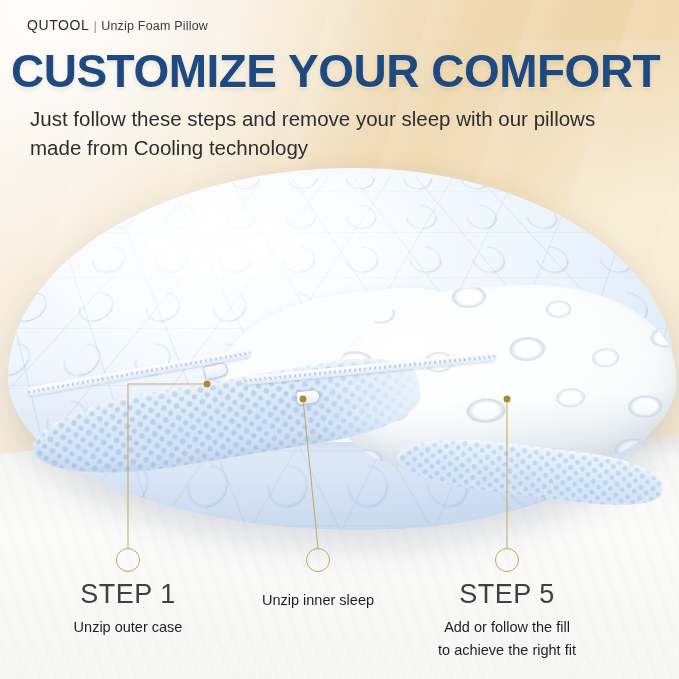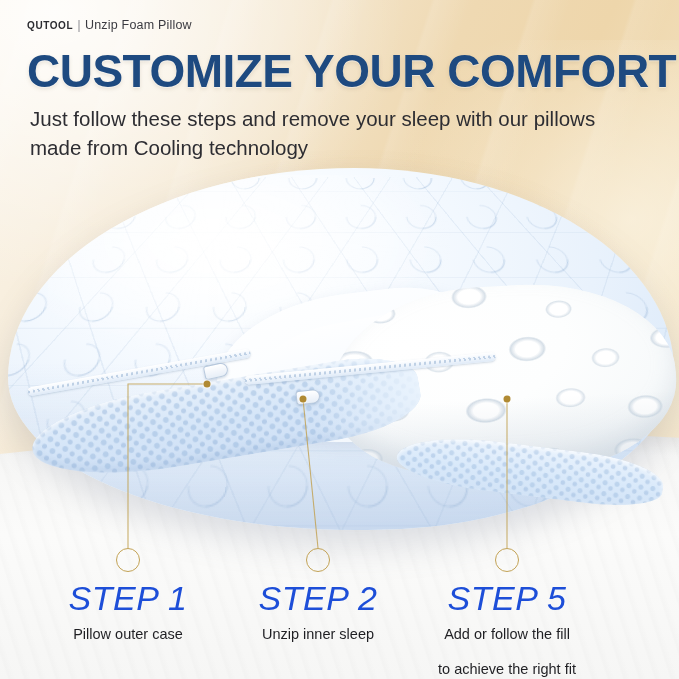--- a/index.html
+++ b/index.html
@@ -230,7 +230,7 @@
     position:absolute;left:27px;top:17px;
     font-size:13.5px;color:#2b2b30;letter-spacing:.2px;white-space:nowrap;
   }
-  .brand .mark{font-weight:bold;letter-spacing:.6px;font-size:10px;}
+  .brand .mark{font-weight:normal;letter-spacing:.6px;font-size:14px;}
   .brand .bar{color:#9a9a9e;margin:0 4px;font-weight:normal;}
   .brand .sub{font-size:12.5px;color:#3a3a40;}
 

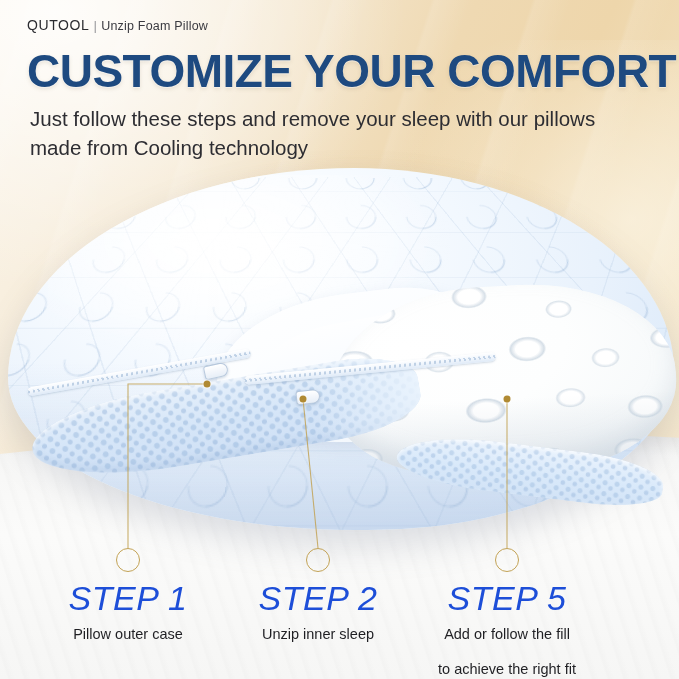--- a/index.html
+++ b/index.html
@@ -235,7 +235,7 @@
   .brand .sub{font-size:12.5px;color:#3a3a40;}
 
   .headline{
-    position:absolute;left:27px;top:48px;width:650px;
+    position:absolute;left:11px;top:48px;width:650px;
     font-size:46px;line-height:1;font-weight:bold;
     color:#1e4a80;letter-spacing:-0.5px;
     transform:scaleX(1.0);

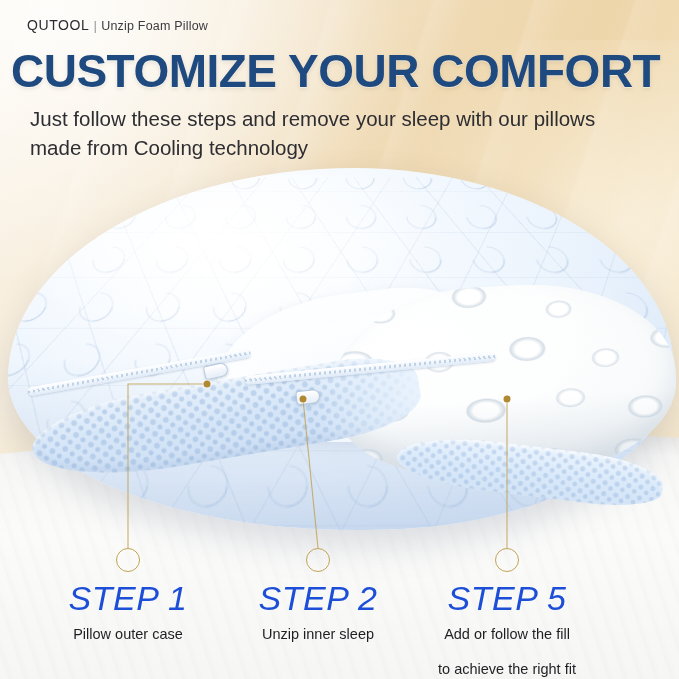--- a/index.html
+++ b/index.html
@@ -251,9 +251,8 @@
     position:absolute;text-align:center;
   }
   .step-title{
-    font-size:34px;color:#1d4ed8;letter-spacing:.5px;line-height:1;
+    font-size:27px;color:#404040;letter-spacing:.5px;line-height:1;
     white-space:nowrap;
-    font-style:italic;
   }
   .step-desc{
     margin-top:9px;font-size:14.5px;color:#1f1f23;line-height:1.42;

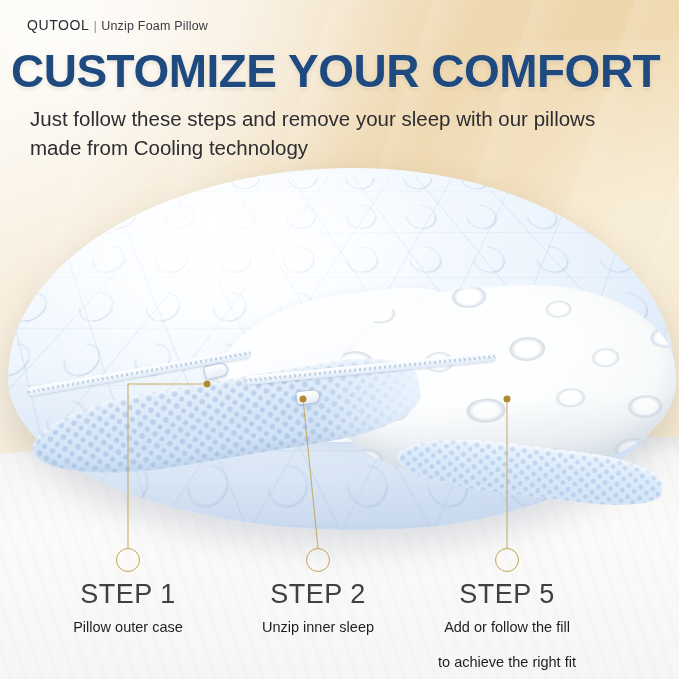--- a/index.html
+++ b/index.html
@@ -335,7 +335,6 @@
   </div>
 
   <div class="step" style="left:318px;top:581px;transform:translateX(-50%);">
-    <div class="step-title">STEP 2</div>
     <div class="step-desc">Unzip inner sleep</div>
   </div>
 

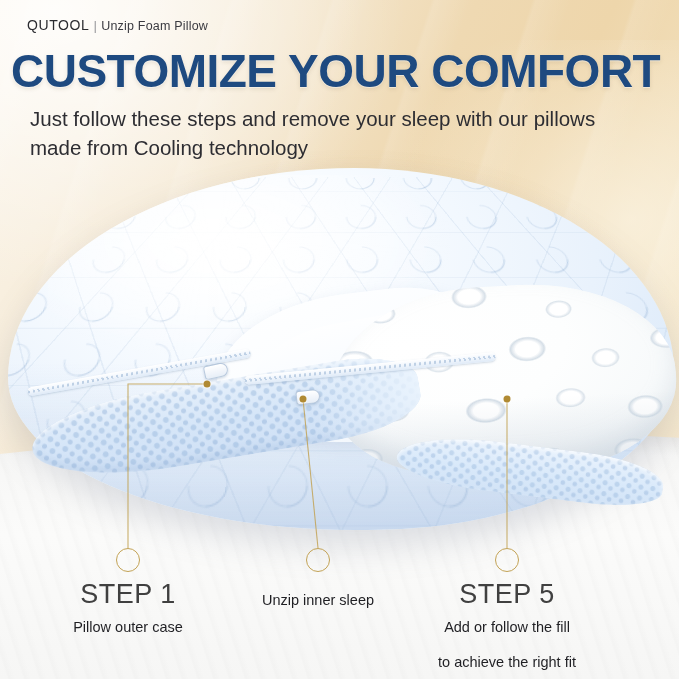--- a/index.html
+++ b/index.html
@@ -331,7 +331,7 @@
 
   <div class="step" style="left:128px;top:581px;transform:translateX(-50%);">
     <div class="step-title">STEP 1</div>
-    <div class="step-desc">Pillow outer case</div>
+    <div class="step-desc">Unzip outer case</div>
   </div>
 
   <div class="step" style="left:318px;top:581px;transform:translateX(-50%);">

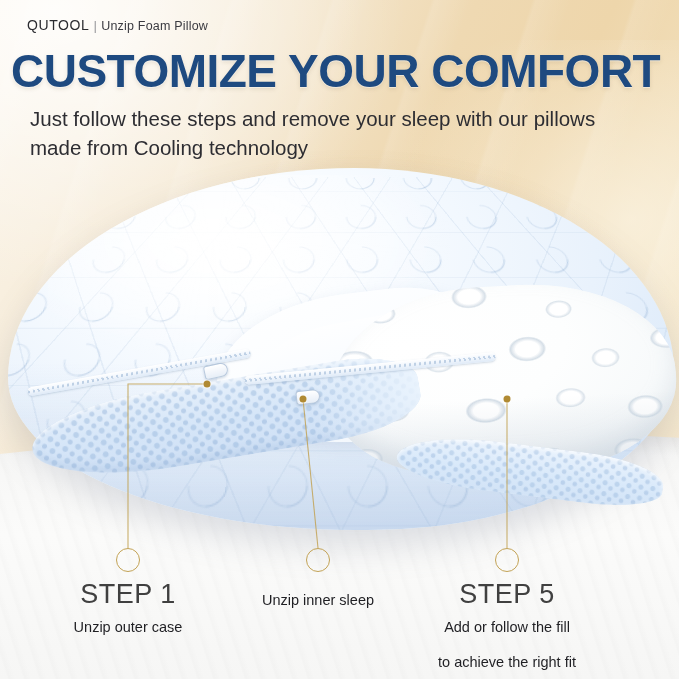--- a/index.html
+++ b/index.html
@@ -341,7 +341,7 @@
   <div class="step" style="left:507px;top:581px;transform:translateX(-50%);">
     <div class="step-title">STEP 5</div>
     <div class="step-desc">Add or follow the fill</div>
-    <div class="step-desc" style="margin-top:14px;">to achieve the right fit</div>
+    <div class="step-desc" style="margin-top:2px;">to achieve the right fit</div>
   </div>
 
 </div>

